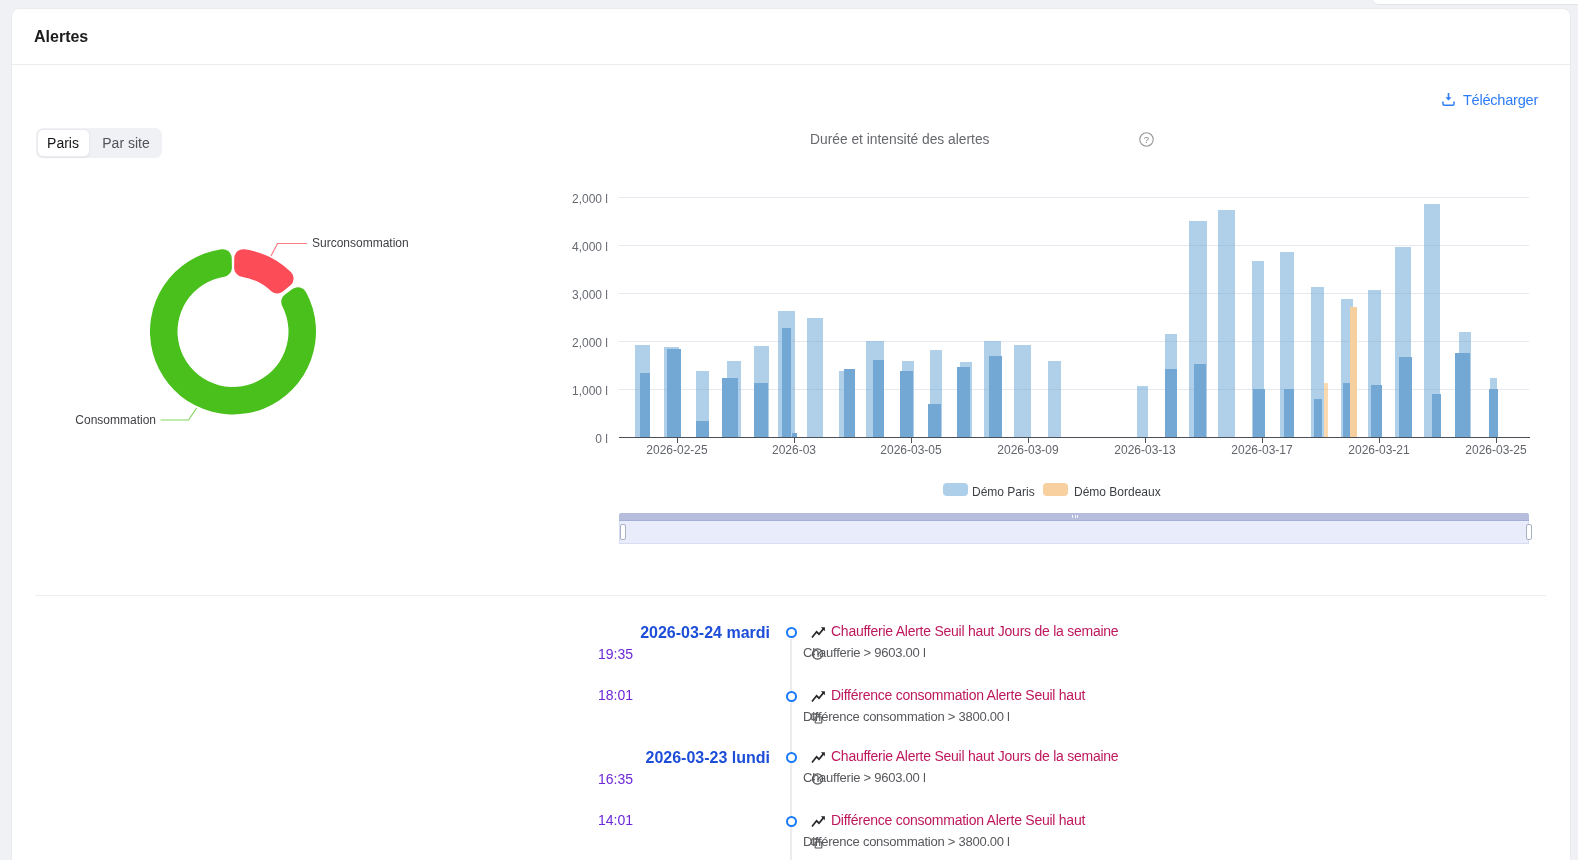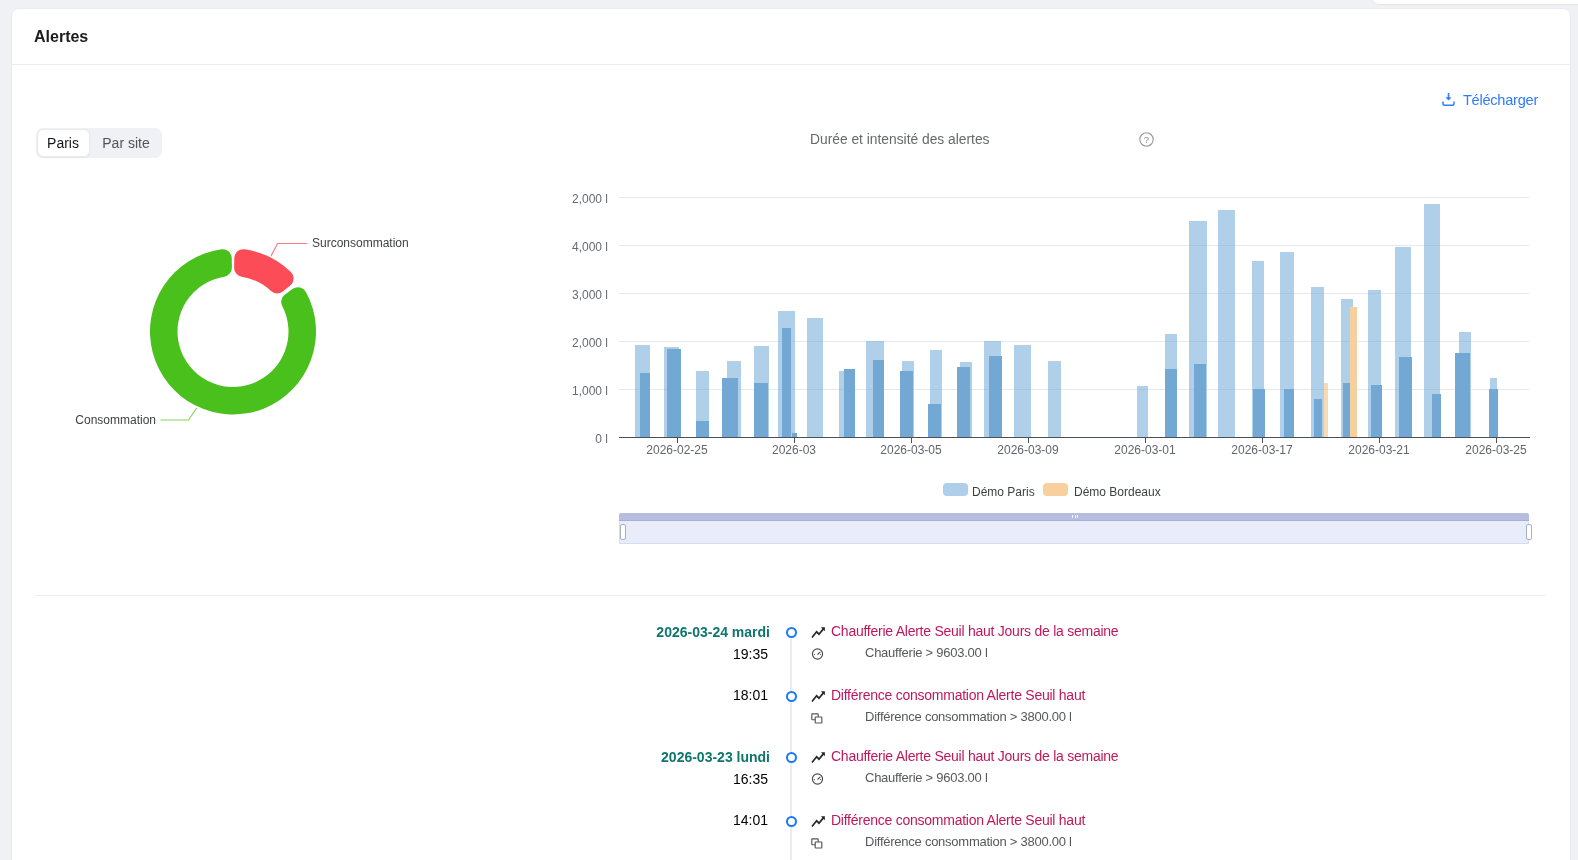--- a/index.html
+++ b/index.html
@@ -115,7 +115,7 @@
 <div class="xtick" style="left:1028px"></div>
 <div class="xlab" style="left:970px">2026-03-09</div>
 <div class="xtick" style="left:1145px"></div>
-<div class="xlab" style="left:1087px">2026-03-01</div>
+<div class="xlab" style="left:1087px">2026-03-13</div>
 <div class="xtick" style="left:1262px"></div>
 <div class="xlab" style="left:1204px">2026-03-17</div>
 <div class="xtick" style="left:1379px"></div>

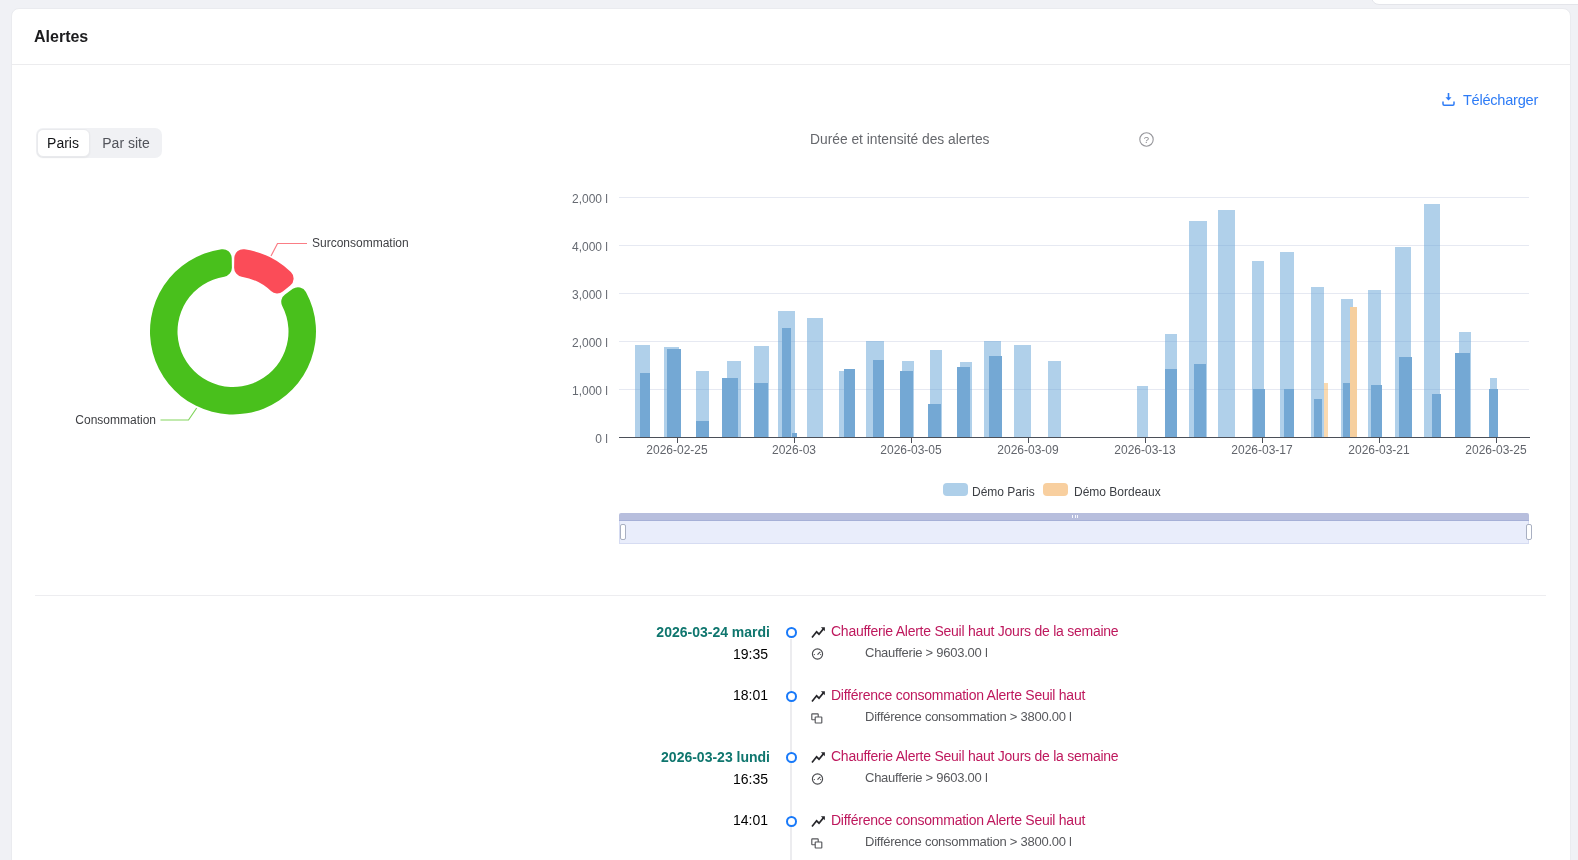--- a/index.html
+++ b/index.html
@@ -47,7 +47,7 @@
 #sdiv { position:absolute; left:35px; top:595px; width:1511px; height:1px; background:#ededf0; }
 
 #tline { position:absolute; left:790px; top:639px; width:2px; height:221px; background:#ececef; }
-.tl-date { position:absolute; left:520px; width:250px; text-align:right; font-size:14px; font-weight:bold; color:#0f766e; }
+.tl-date { position:absolute; left:520px; width:250px; text-align:right; font-size:16px; font-weight:bold; color:#1d4ed8; }
 .tl-time { position:absolute; left:568px; width:200px; text-align:right; font-size:14px; color:#000000; }
 .tl-dot { position:absolute; left:785.5px; width:11px; height:11px; border-radius:50%; background:#fff;
   border:2.8px solid #1879f9; }

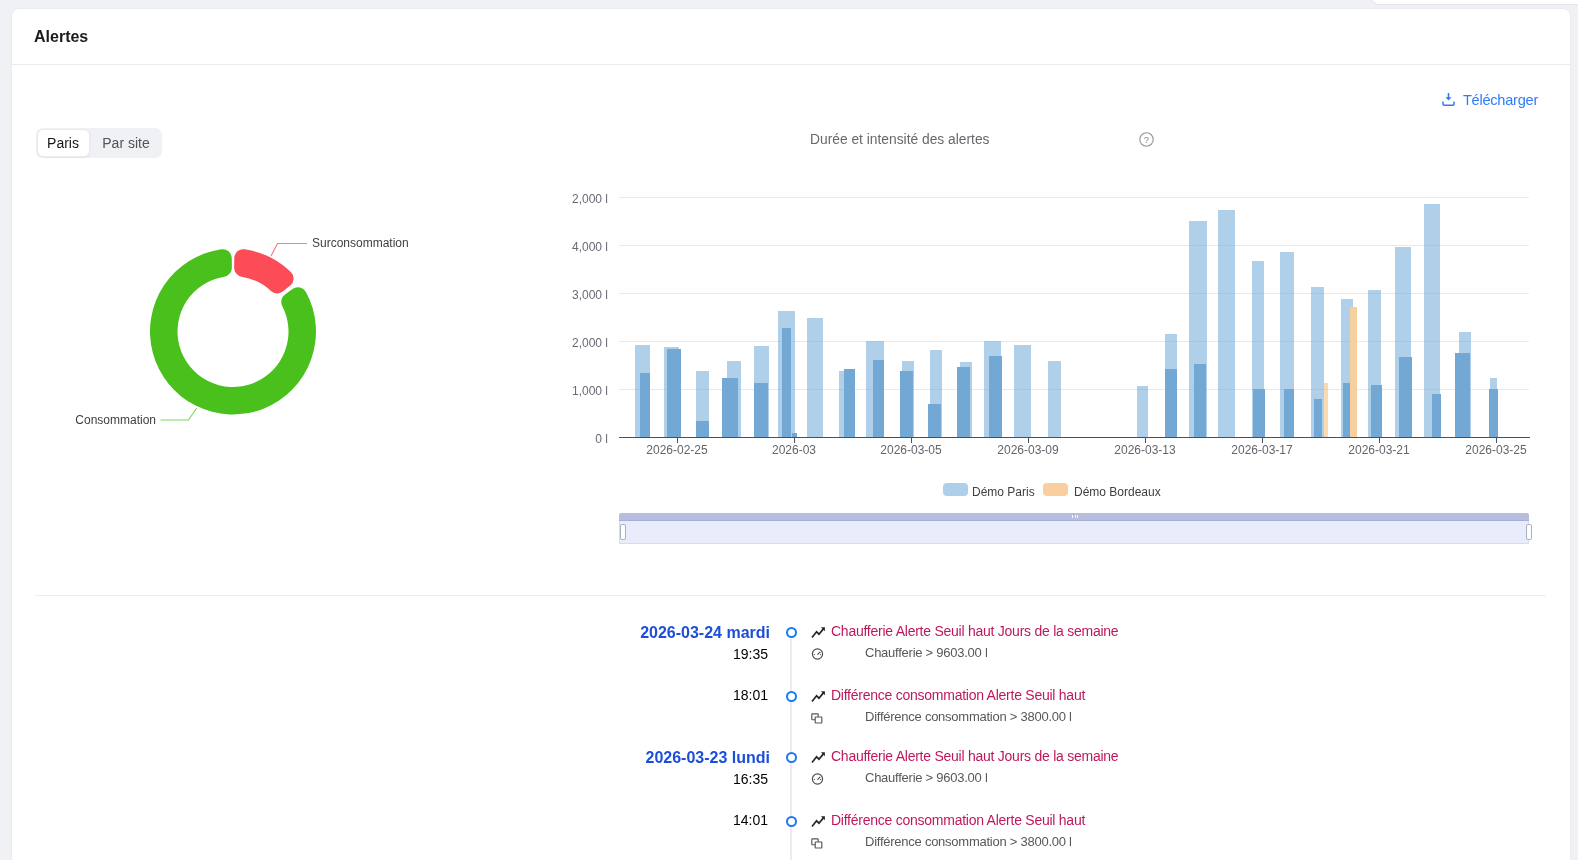--- a/index.html
+++ b/index.html
@@ -48,7 +48,7 @@
 
 #tline { position:absolute; left:790px; top:639px; width:2px; height:221px; background:#ececef; }
 .tl-date { position:absolute; left:520px; width:250px; text-align:right; font-size:16px; font-weight:bold; color:#1d4ed8; }
-.tl-time { position:absolute; left:568px; width:200px; text-align:right; font-size:14px; color:#000000; }
+.tl-time { position:absolute; left:598px; width:200px; font-size:14px; color:#6d28d9; }
 .tl-dot { position:absolute; left:785.5px; width:11px; height:11px; border-radius:50%; background:#fff;
   border:2.8px solid #1879f9; }
 .tl-ticon { position:absolute; left:811px; }

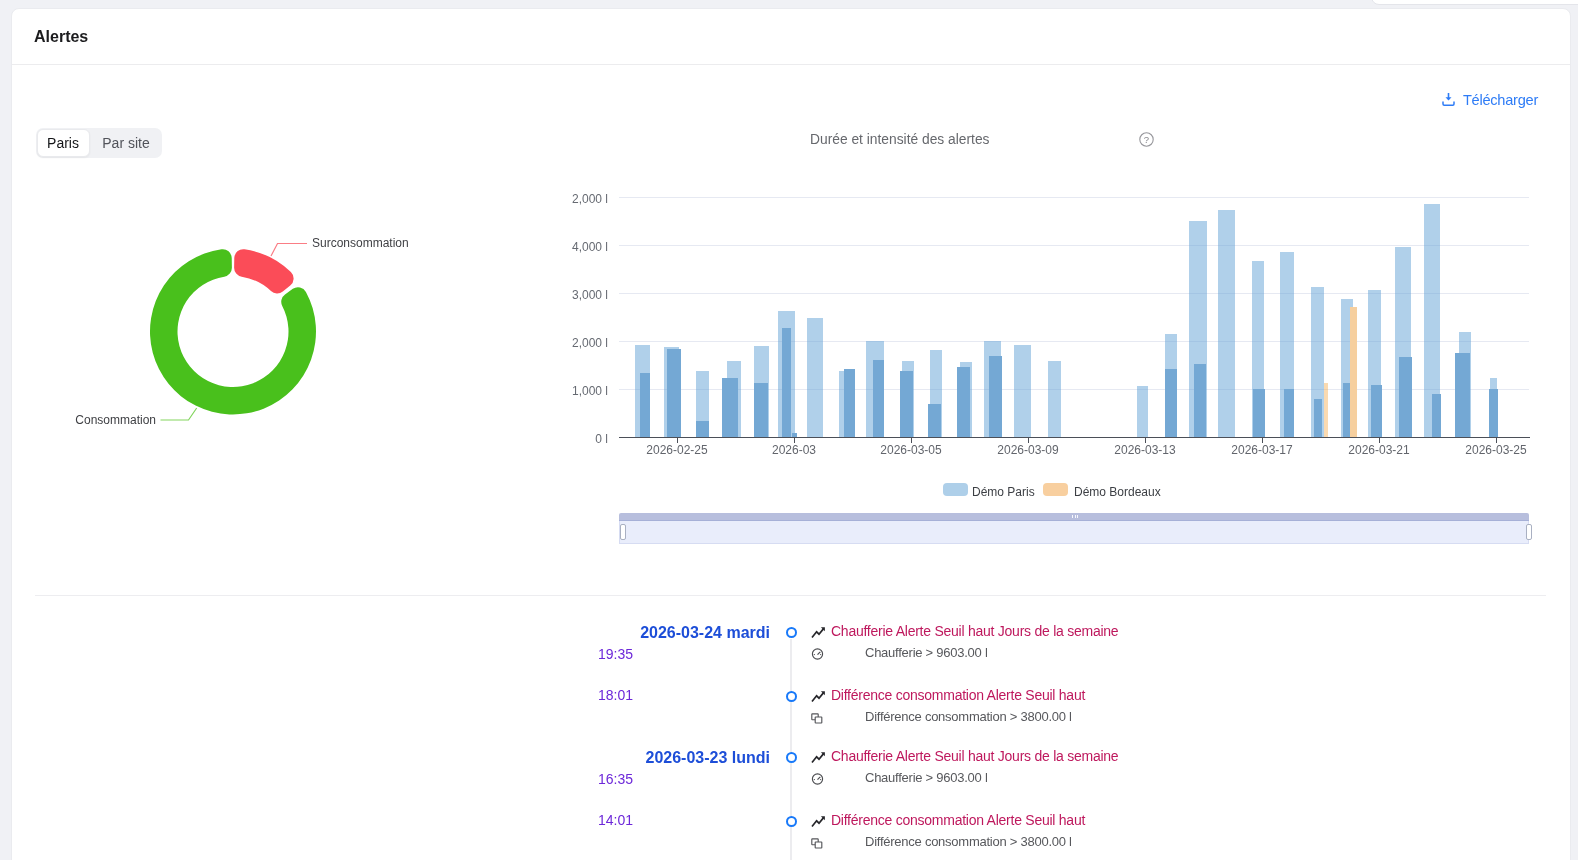--- a/index.html
+++ b/index.html
@@ -54,7 +54,7 @@
 .tl-ticon { position:absolute; left:811px; }
 .tl-title { position:absolute; left:831px; font-size:14px; font-weight:normal; color:#be185d; letter-spacing:-0.25px; }
 .tl-sicon { position:absolute; left:811px; }
-.tl-sub { position:absolute; left:865px; font-size:13px; color:#57585c; letter-spacing:-0.25px; }
+.tl-sub { position:absolute; left:803px; font-size:13px; color:#57585c; letter-spacing:-0.25px; }
 </style></head>
 <body>
 <div id="topwidget"></div>

